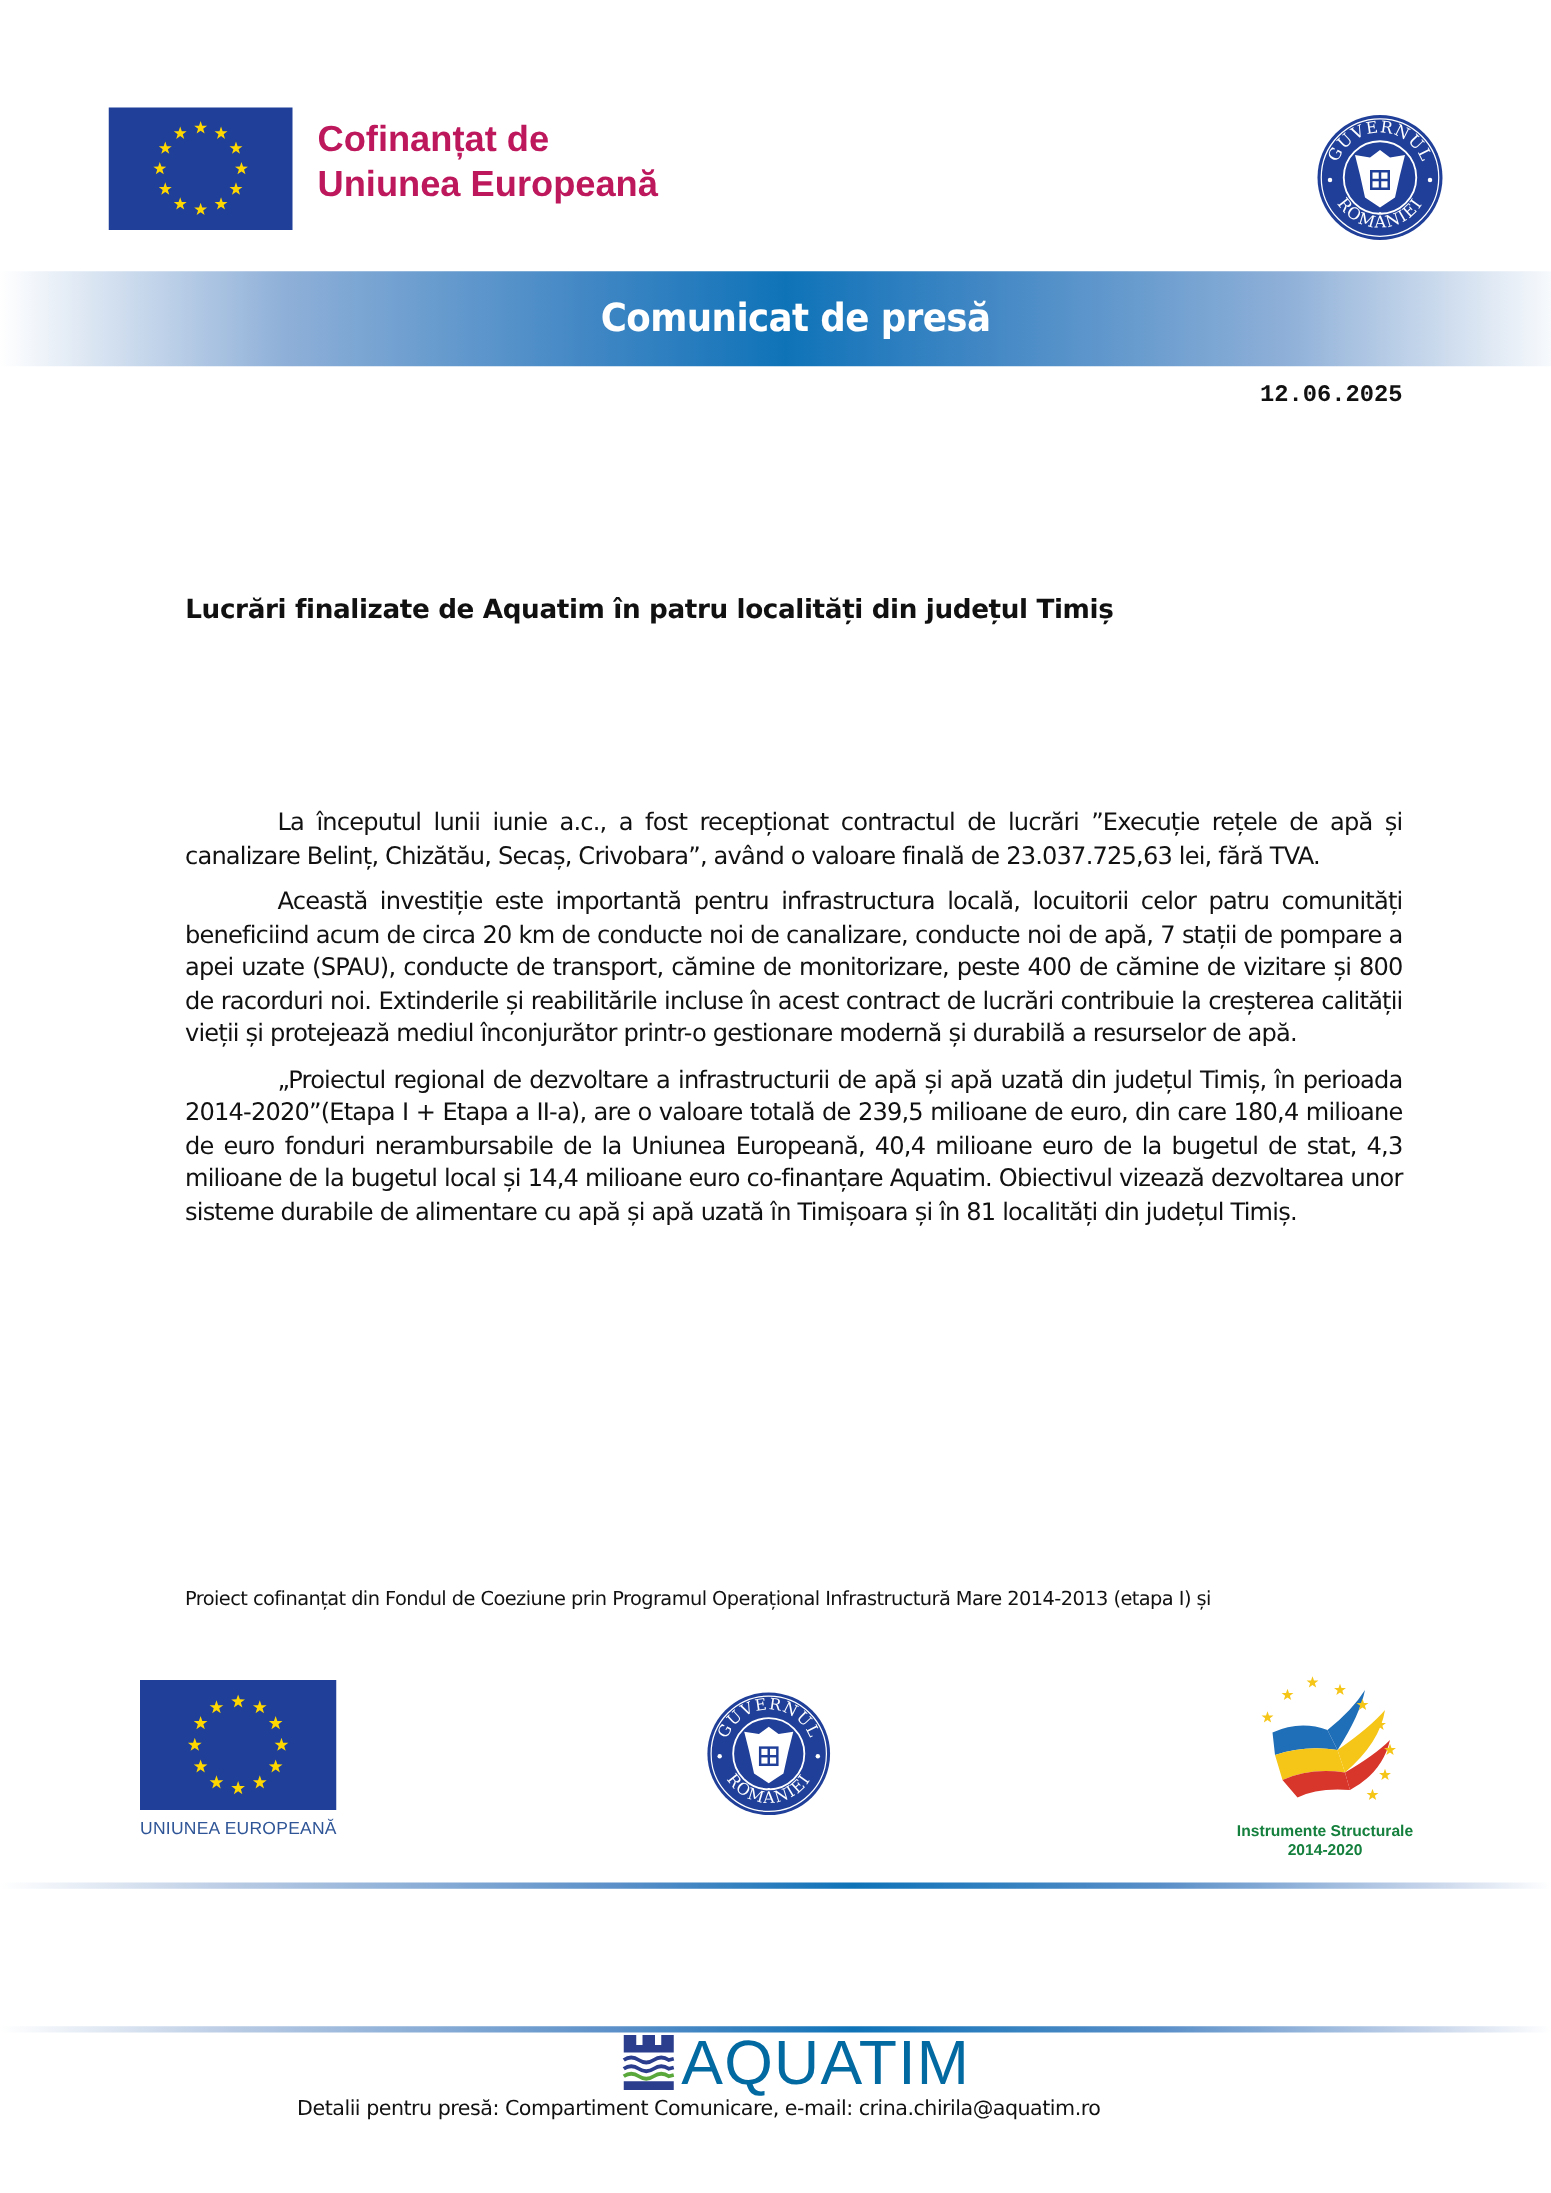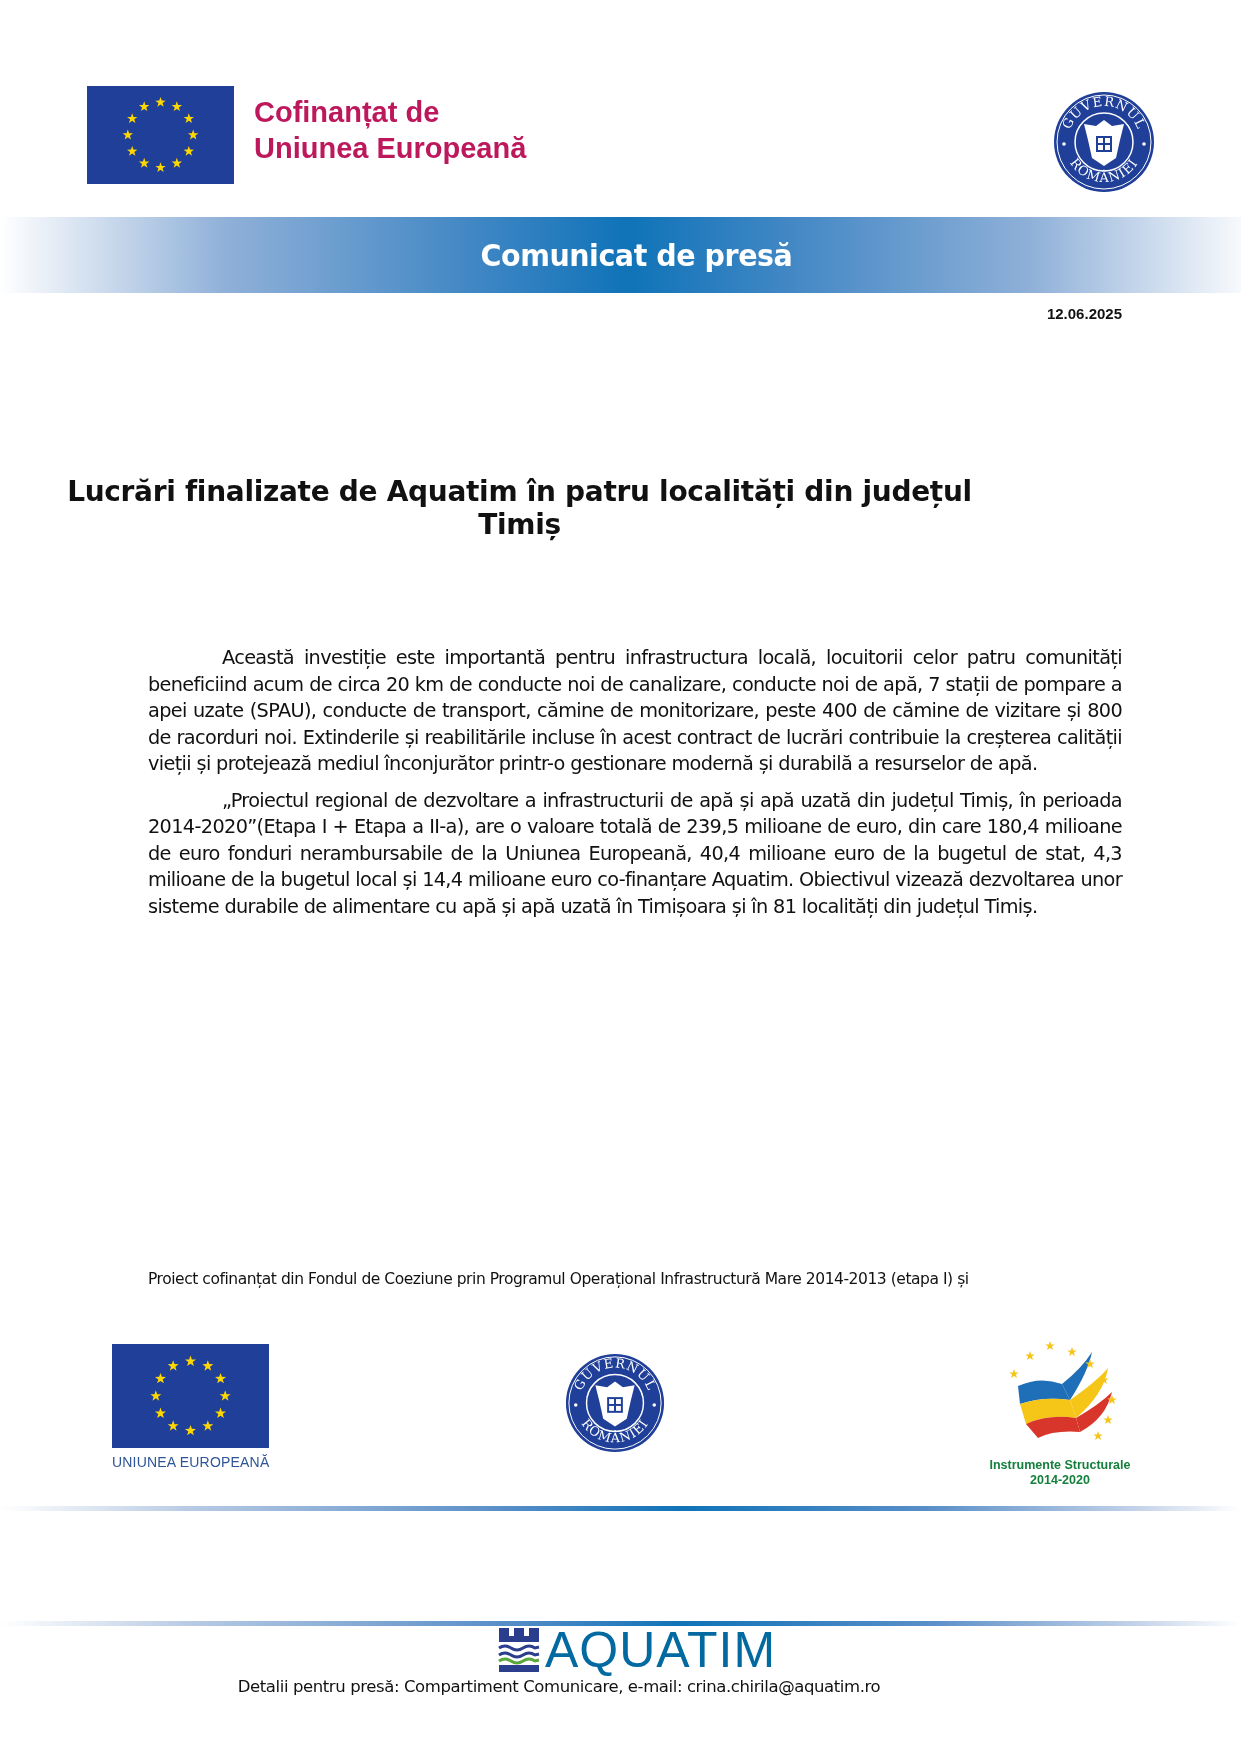--- a/index.html
+++ b/index.html
@@ -21,7 +21,7 @@
   .banner span { color: #ffffff; font-family: "DejaVu Sans", sans-serif; font-weight: bold; font-size: 31px;
                  letter-spacing: -0.5px; transform: scaleX(0.92); display: inline-block; }
 
-  .date { right: 119px; top: 305px; font-family: Liberation Sans, sans-serif; font-weight: bold; font-size: 15px; }
+  .date { right: 119px; top: 305px; font-family: Liberation Mono, monospace; font-weight: bold; font-size: 19px; }
 
   .title { left: 0; width: 991px; top: 475px; text-align: center; padding-left: 48px; box-sizing: border-box;
            font-family: "DejaVu Sans", sans-serif; font-weight: bold; font-size: 28px; transform-origin: center;

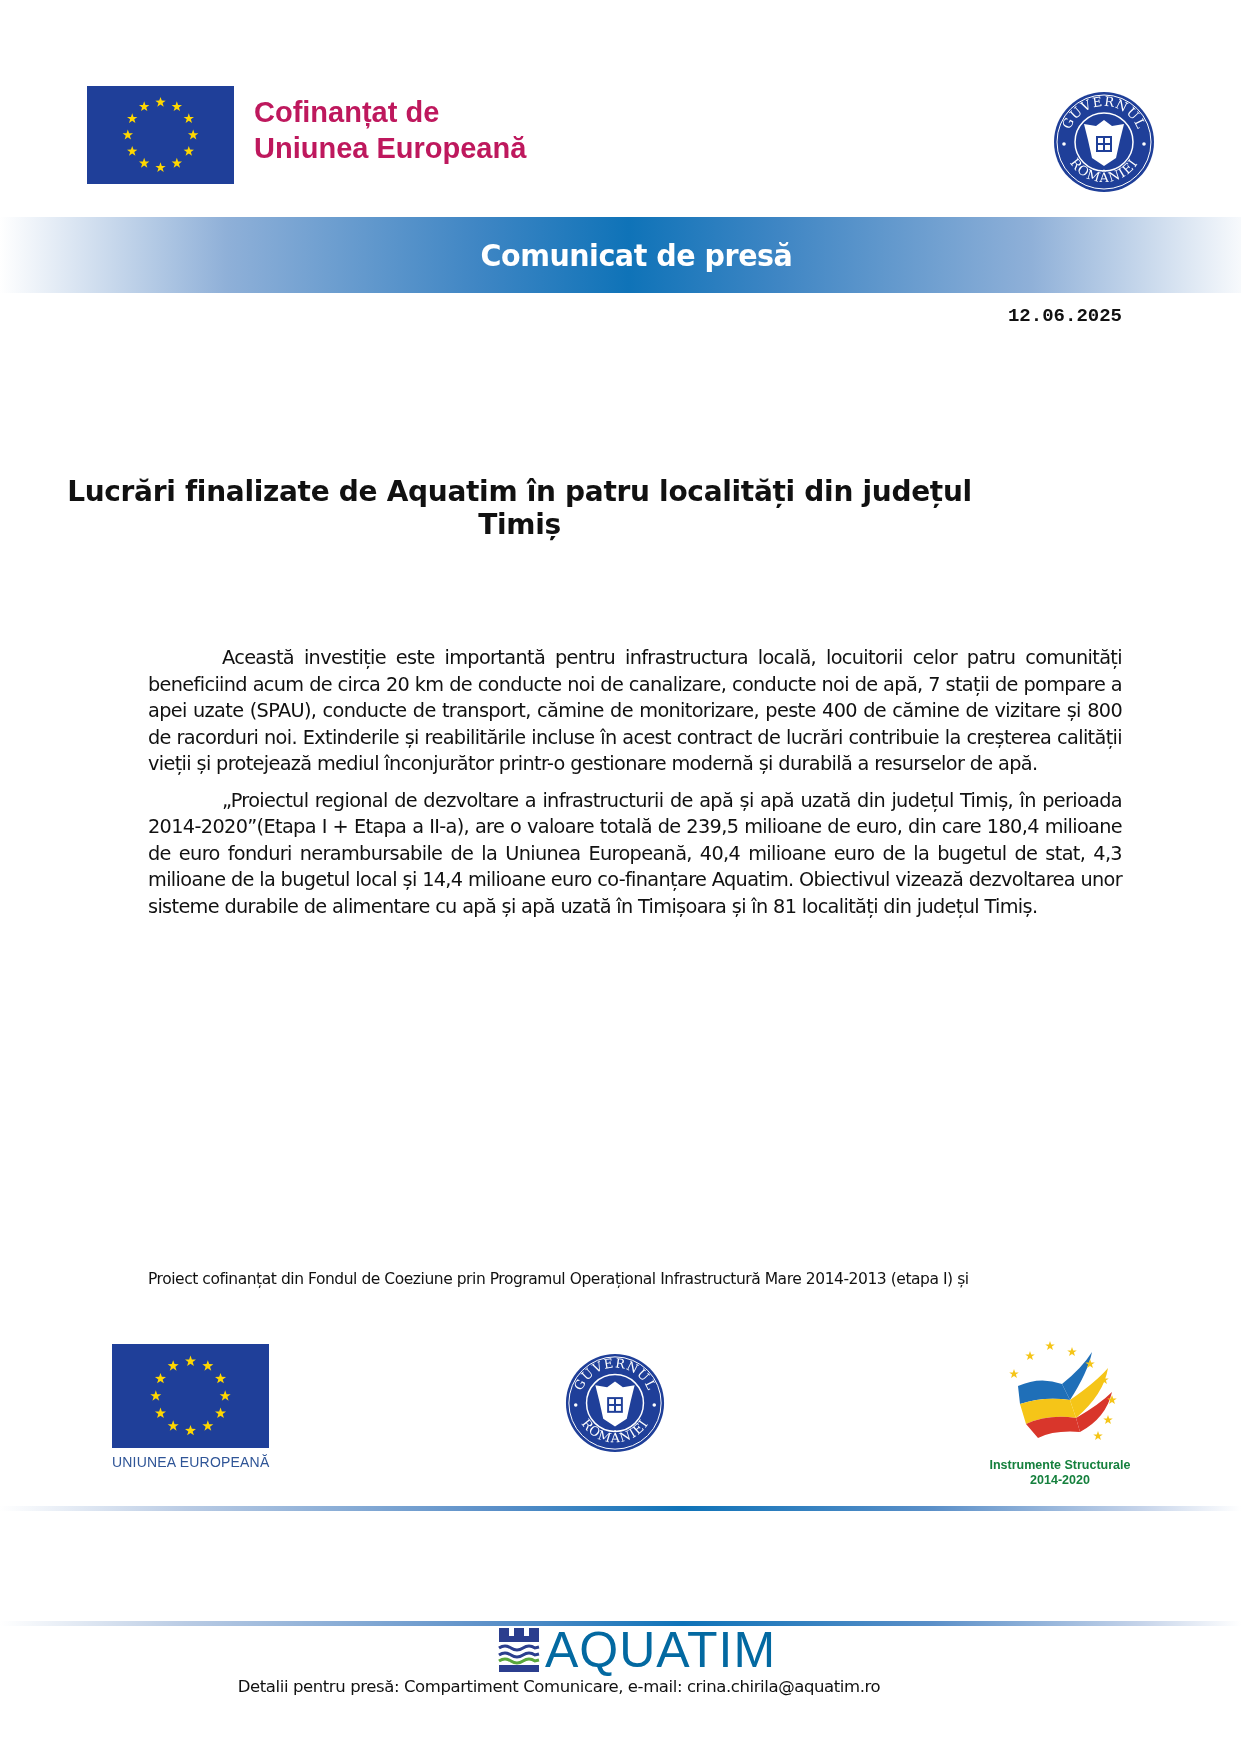--- a/index.html
+++ b/index.html
@@ -24,7 +24,7 @@
   .date { right: 119px; top: 305px; font-family: Liberation Mono, monospace; font-weight: bold; font-size: 19px; }
 
   .title { left: 0; width: 991px; top: 475px; text-align: center; padding-left: 48px; box-sizing: border-box;
-           font-family: "DejaVu Sans", sans-serif; font-weight: bold; font-size: 28px; transform-origin: center;
+           font-family: "DejaVu Sans", sans-serif; font-weight: bold; font-size: 21px; transform-origin: center;
            letter-spacing: -0.3px; }
 
   .body-text { left: 148px; top: 645px; width: 974px; font-family: "DejaVu Sans", sans-serif; font-size: 19.3px;

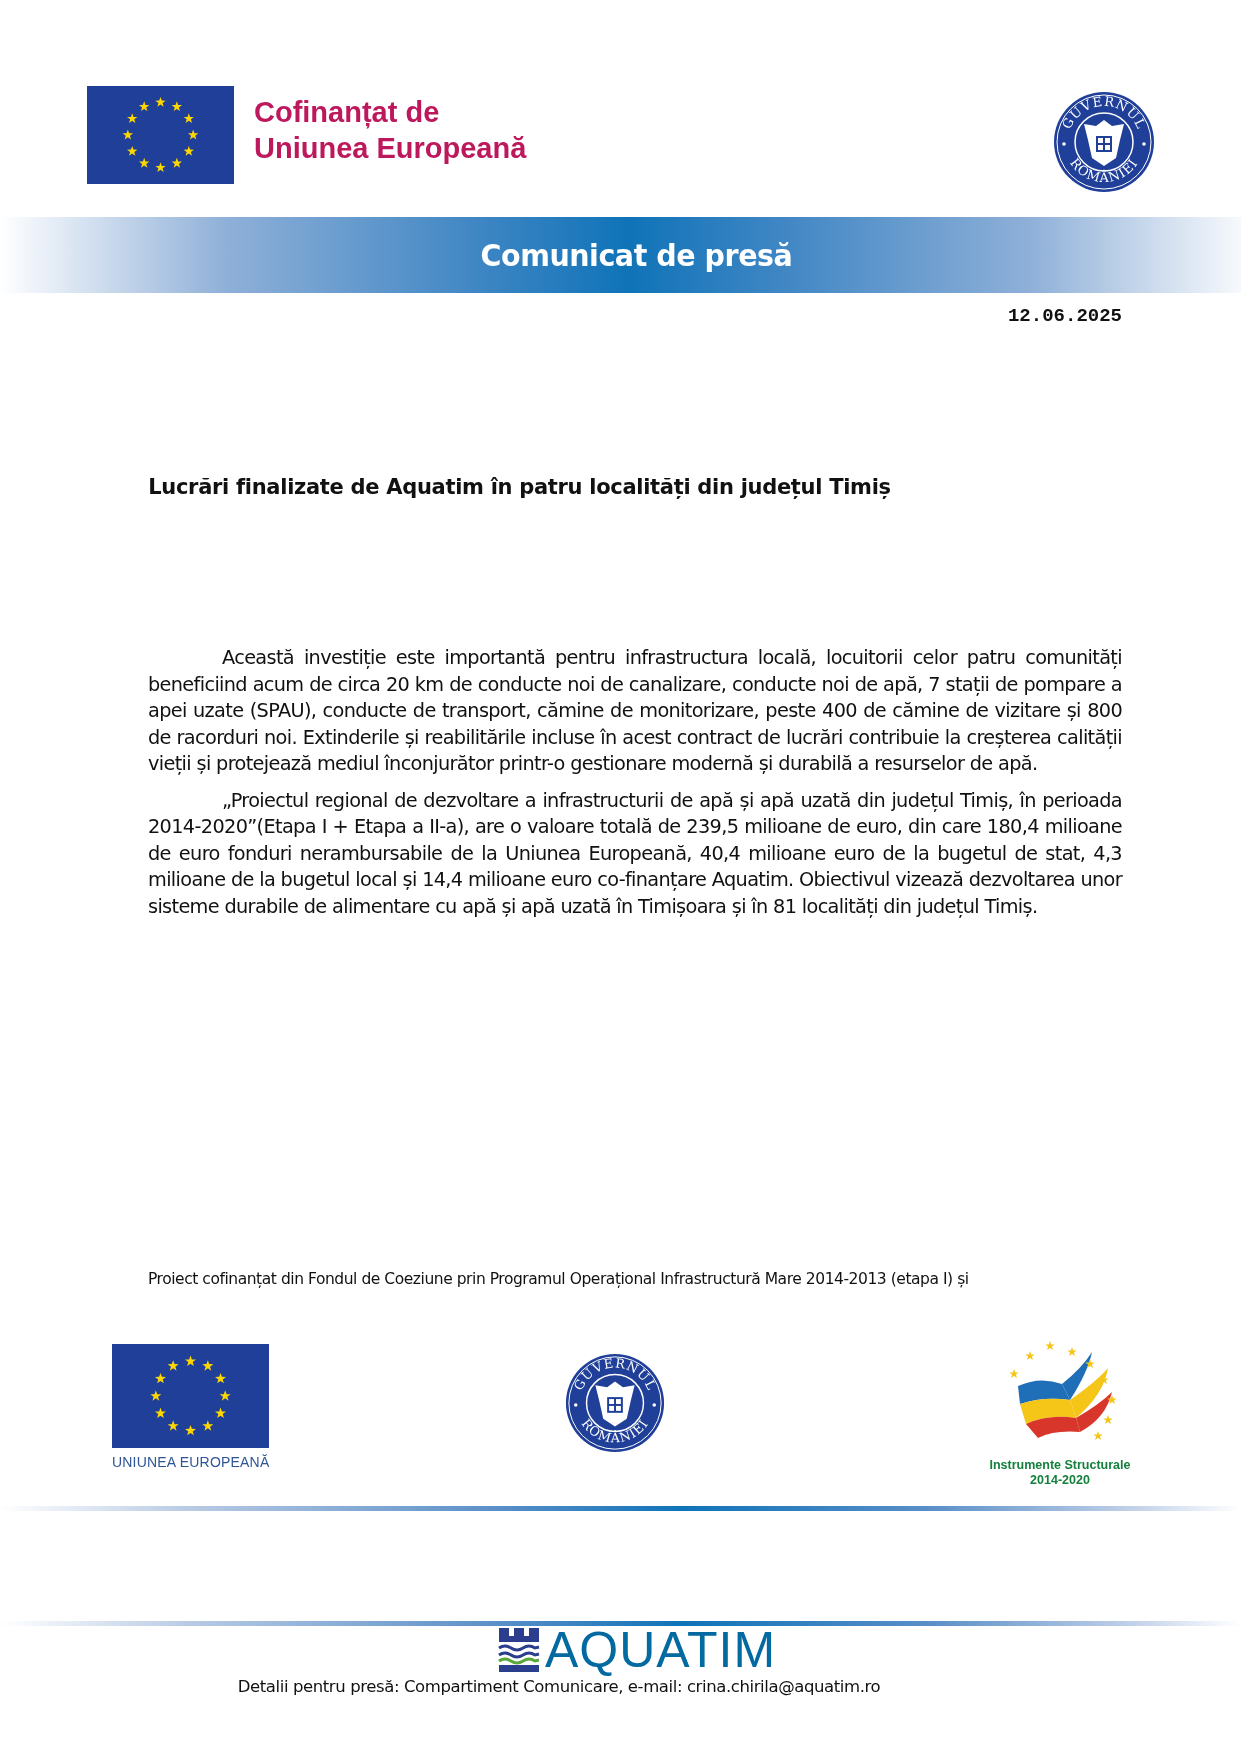--- a/index.html
+++ b/index.html
@@ -113,6 +113,7 @@
 <div class="abs title">Lucrări finalizate de Aquatim în patru localități din județul Timiș</div>
 
 <div class="abs body-text">
+  <p>La începutul lunii iunie a.c., a fost recepționat contractul de lucrări ”Execuție rețele de apă și canalizare Belinț, Chizătău, Secaș, Crivobara”, având o valoare finală de 23.037.725,63 lei, fără TVA.</p>
   <p>Această investiție este importantă pentru infrastructura locală, locuitorii celor patru comunități beneficiind acum de circa 20 km de conducte noi de canalizare, conducte noi de apă, 7 stații de pompare a apei uzate (SPAU), conducte de transport, cămine de monitorizare, peste 400 de cămine de vizitare și 800 de racorduri noi.  Extinderile și reabilitările incluse în acest contract de lucrări contribuie la creșterea calității vieții și protejează mediul înconjurător printr-o gestionare modernă și durabilă a resurselor de apă.</p>
   <p>„Proiectul regional de dezvoltare a infrastructurii de apă și apă uzată din județul Timiș, în perioada 2014-2020”(Etapa I + Etapa a II-a), are o valoare totală de 239,5 milioane de euro, din care 180,4 milioane de euro fonduri nerambursabile de la Uniunea Europeană, 40,4 milioane euro de la bugetul de stat, 4,3 milioane de la bugetul local și 14,4 milioane euro co-finanțare Aquatim. Obiectivul vizează dezvoltarea unor sisteme durabile de alimentare cu apă și apă uzată în Timișoara și în 81 localități din județul Timiș.</p>
 </div>

